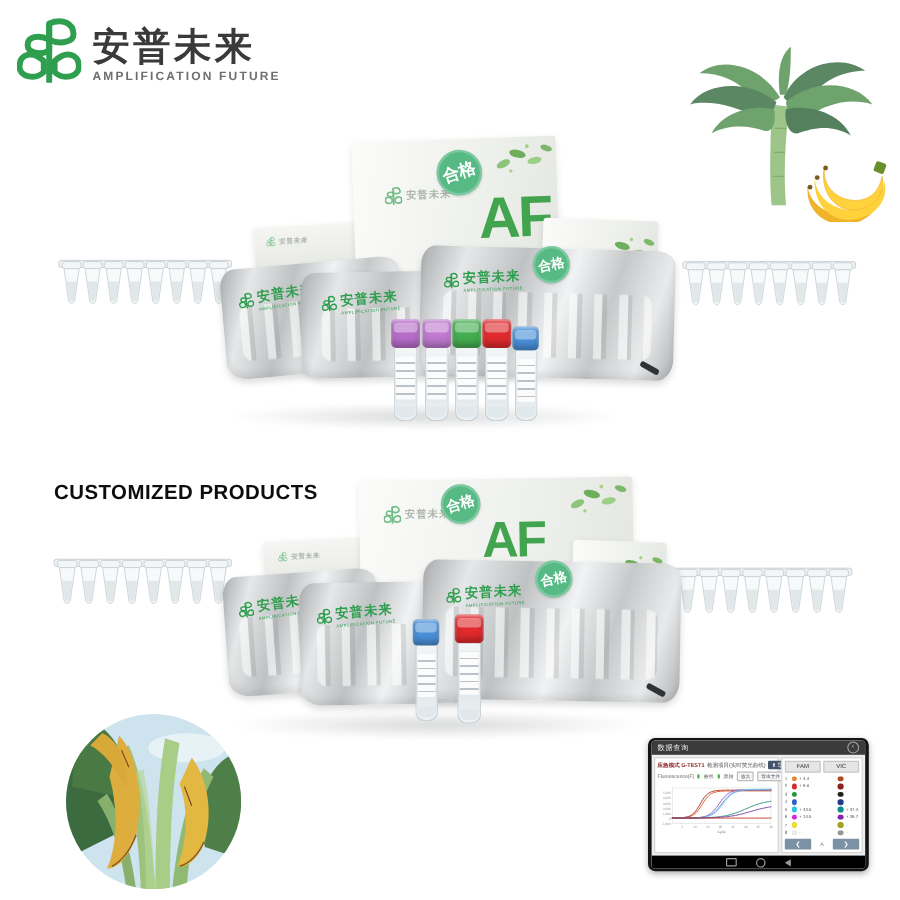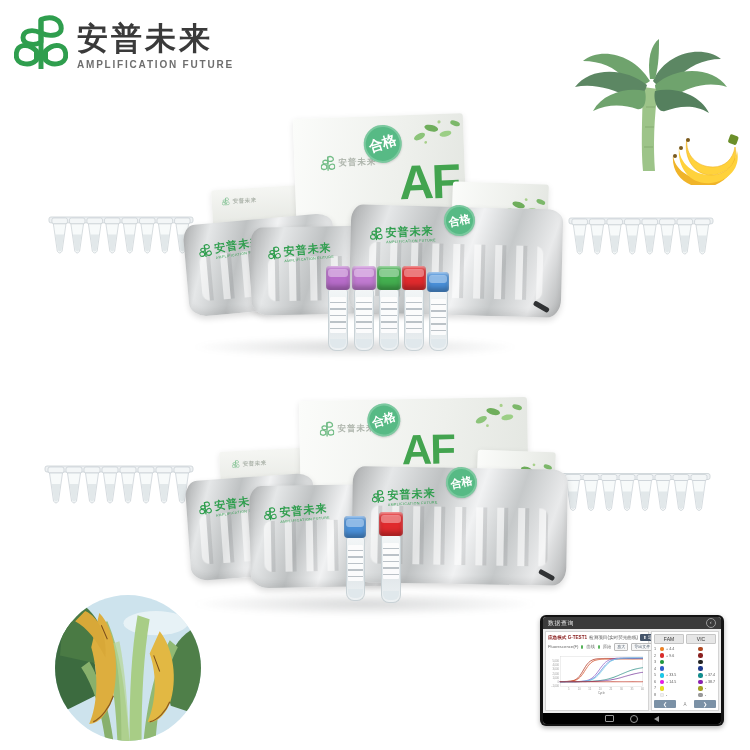--- a/index.html
+++ b/index.html
@@ -266,6 +266,7 @@
       </div>
   </div>
 
+  <div class="heading">CUSTOMIZED PRODUCTS</div>
 
   <div class="abs" style="inset:0">
     <div class="soft-shadow" style="left:190px;top:592px;width:350px;height:24px"></div>

